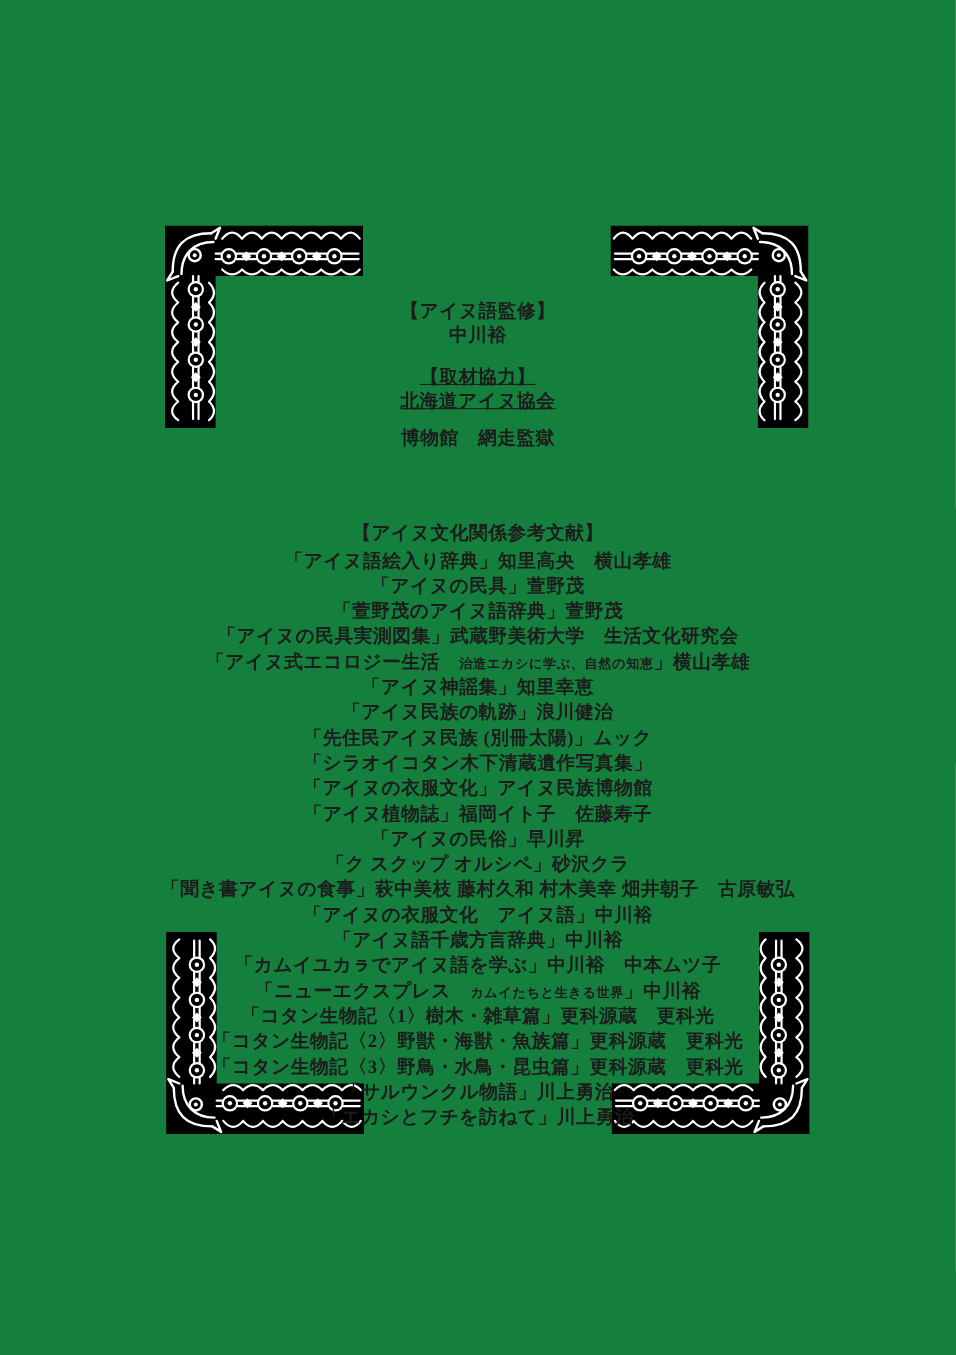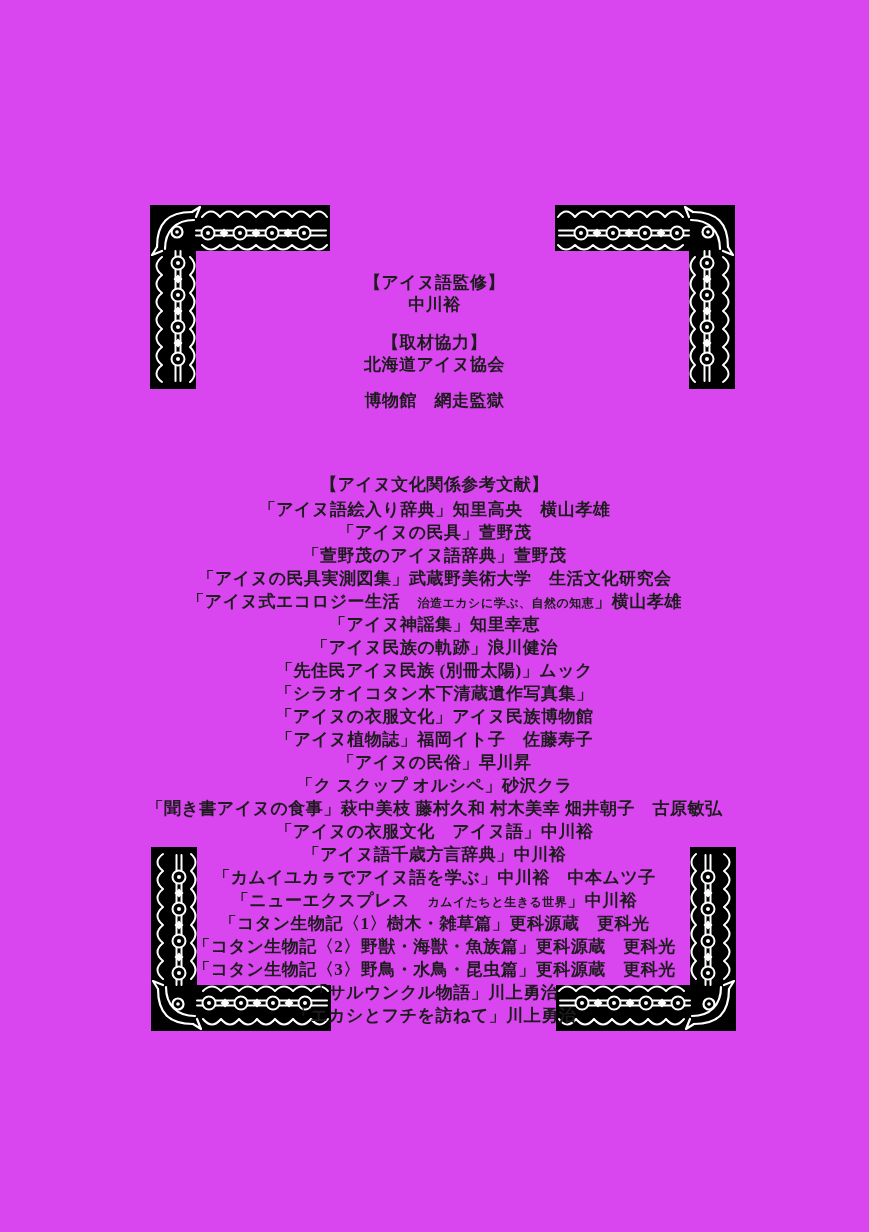--- a/index.html
+++ b/index.html
@@ -11,7 +11,7 @@
     position:relative;
     width:869px;height:1232px;
     margin:0 auto;
-    background:#d946ef;
+    background:#15803d;
     overflow:hidden;
     color:#1c1c1c;
   }

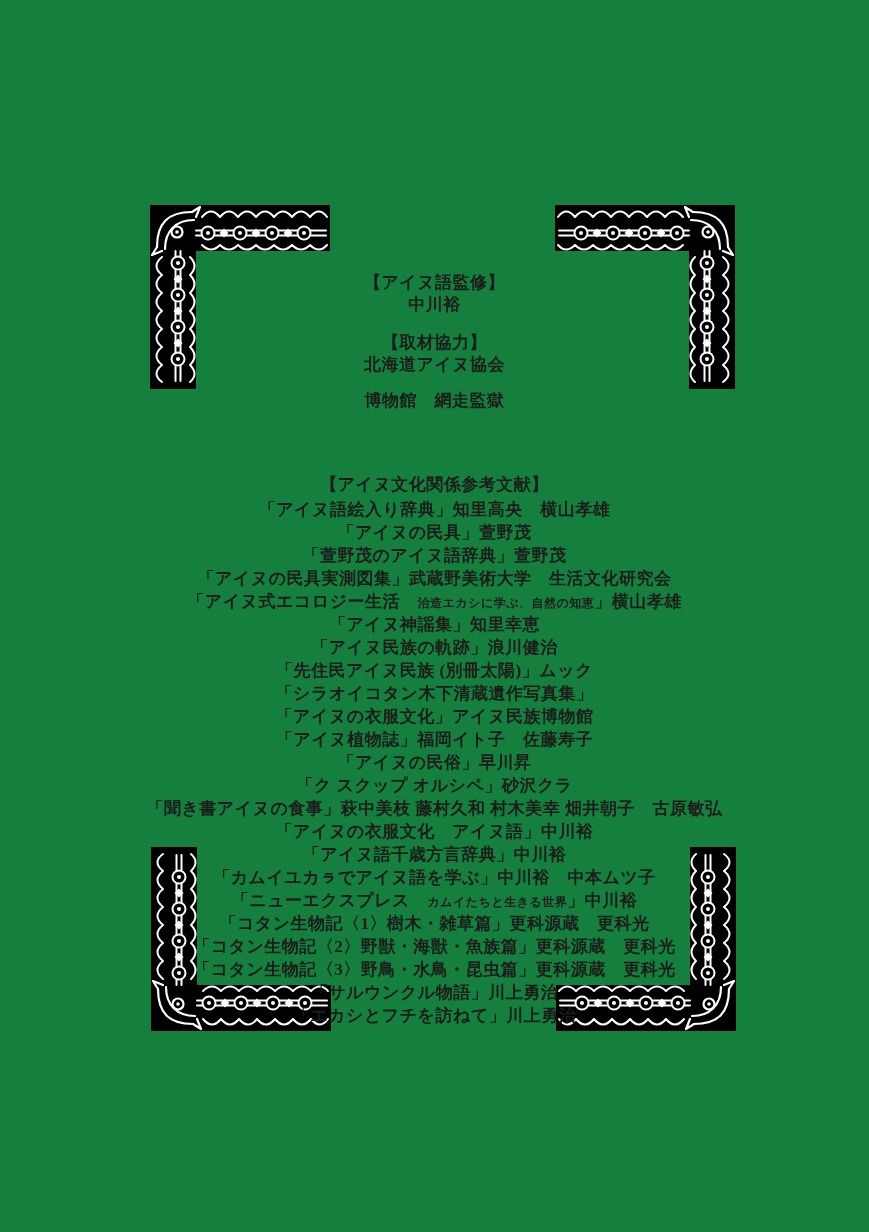--- a/index.html
+++ b/index.html
@@ -36,7 +36,7 @@
     color:#1c1c1c;
   }
   .sec-supervision{top:272px;}
-  .sec-cooperation{top:332px;}
+  .sec-cooperation{top:332px;text-decoration:underline;}
   .sec-museum{top:390px;}
   .sec-refs{top:436px;margin-top:38px;}
   .ref-list{margin-top:3px;}

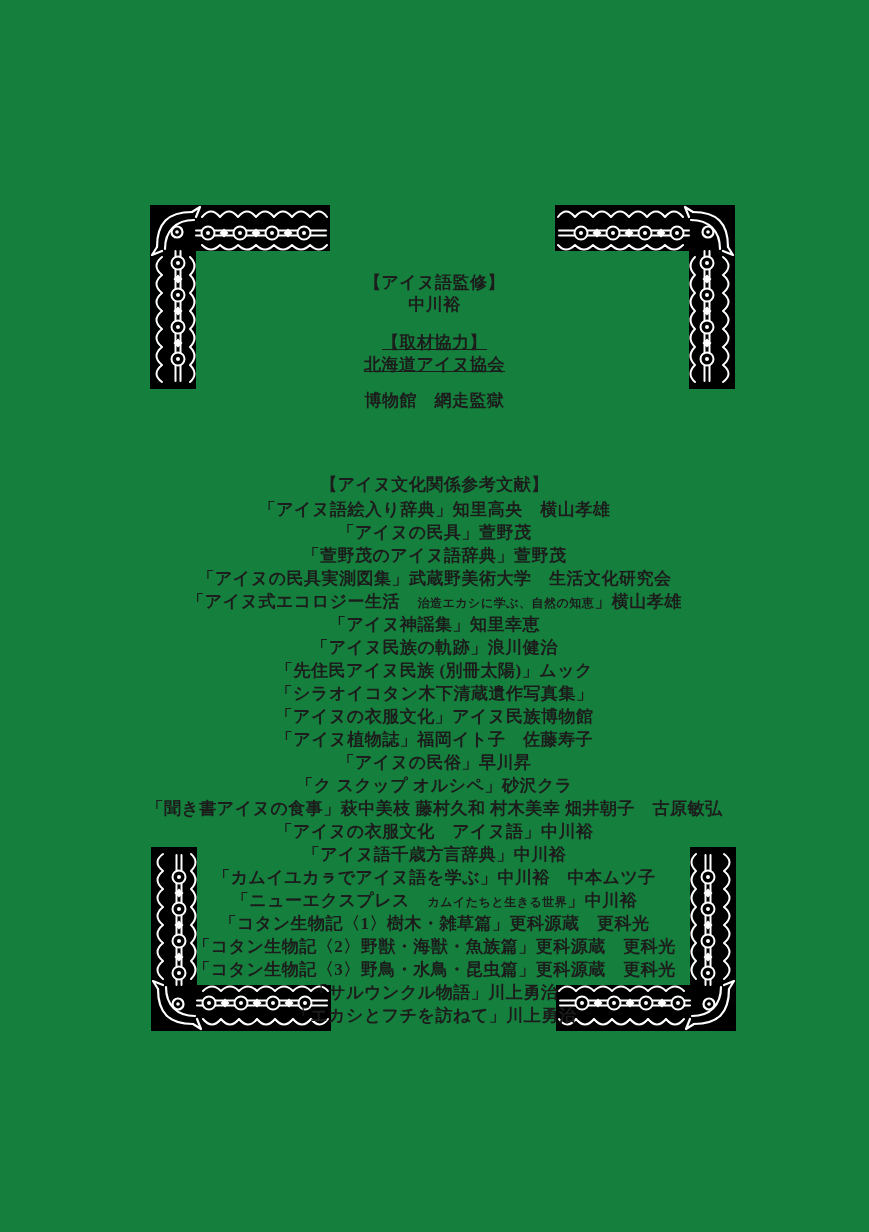--- a/index.html
+++ b/index.html
@@ -37,7 +37,7 @@
   }
   .sec-supervision{top:272px;}
   .sec-cooperation{top:332px;text-decoration:underline;}
-  .sec-museum{top:390px;}
+  .sec-museum{top:390px;font-family:Liberation Mono, monospace;}
   .sec-refs{top:436px;margin-top:38px;}
   .ref-list{margin-top:3px;}
   .ref-line{line-height:21px;white-space:pre;}

